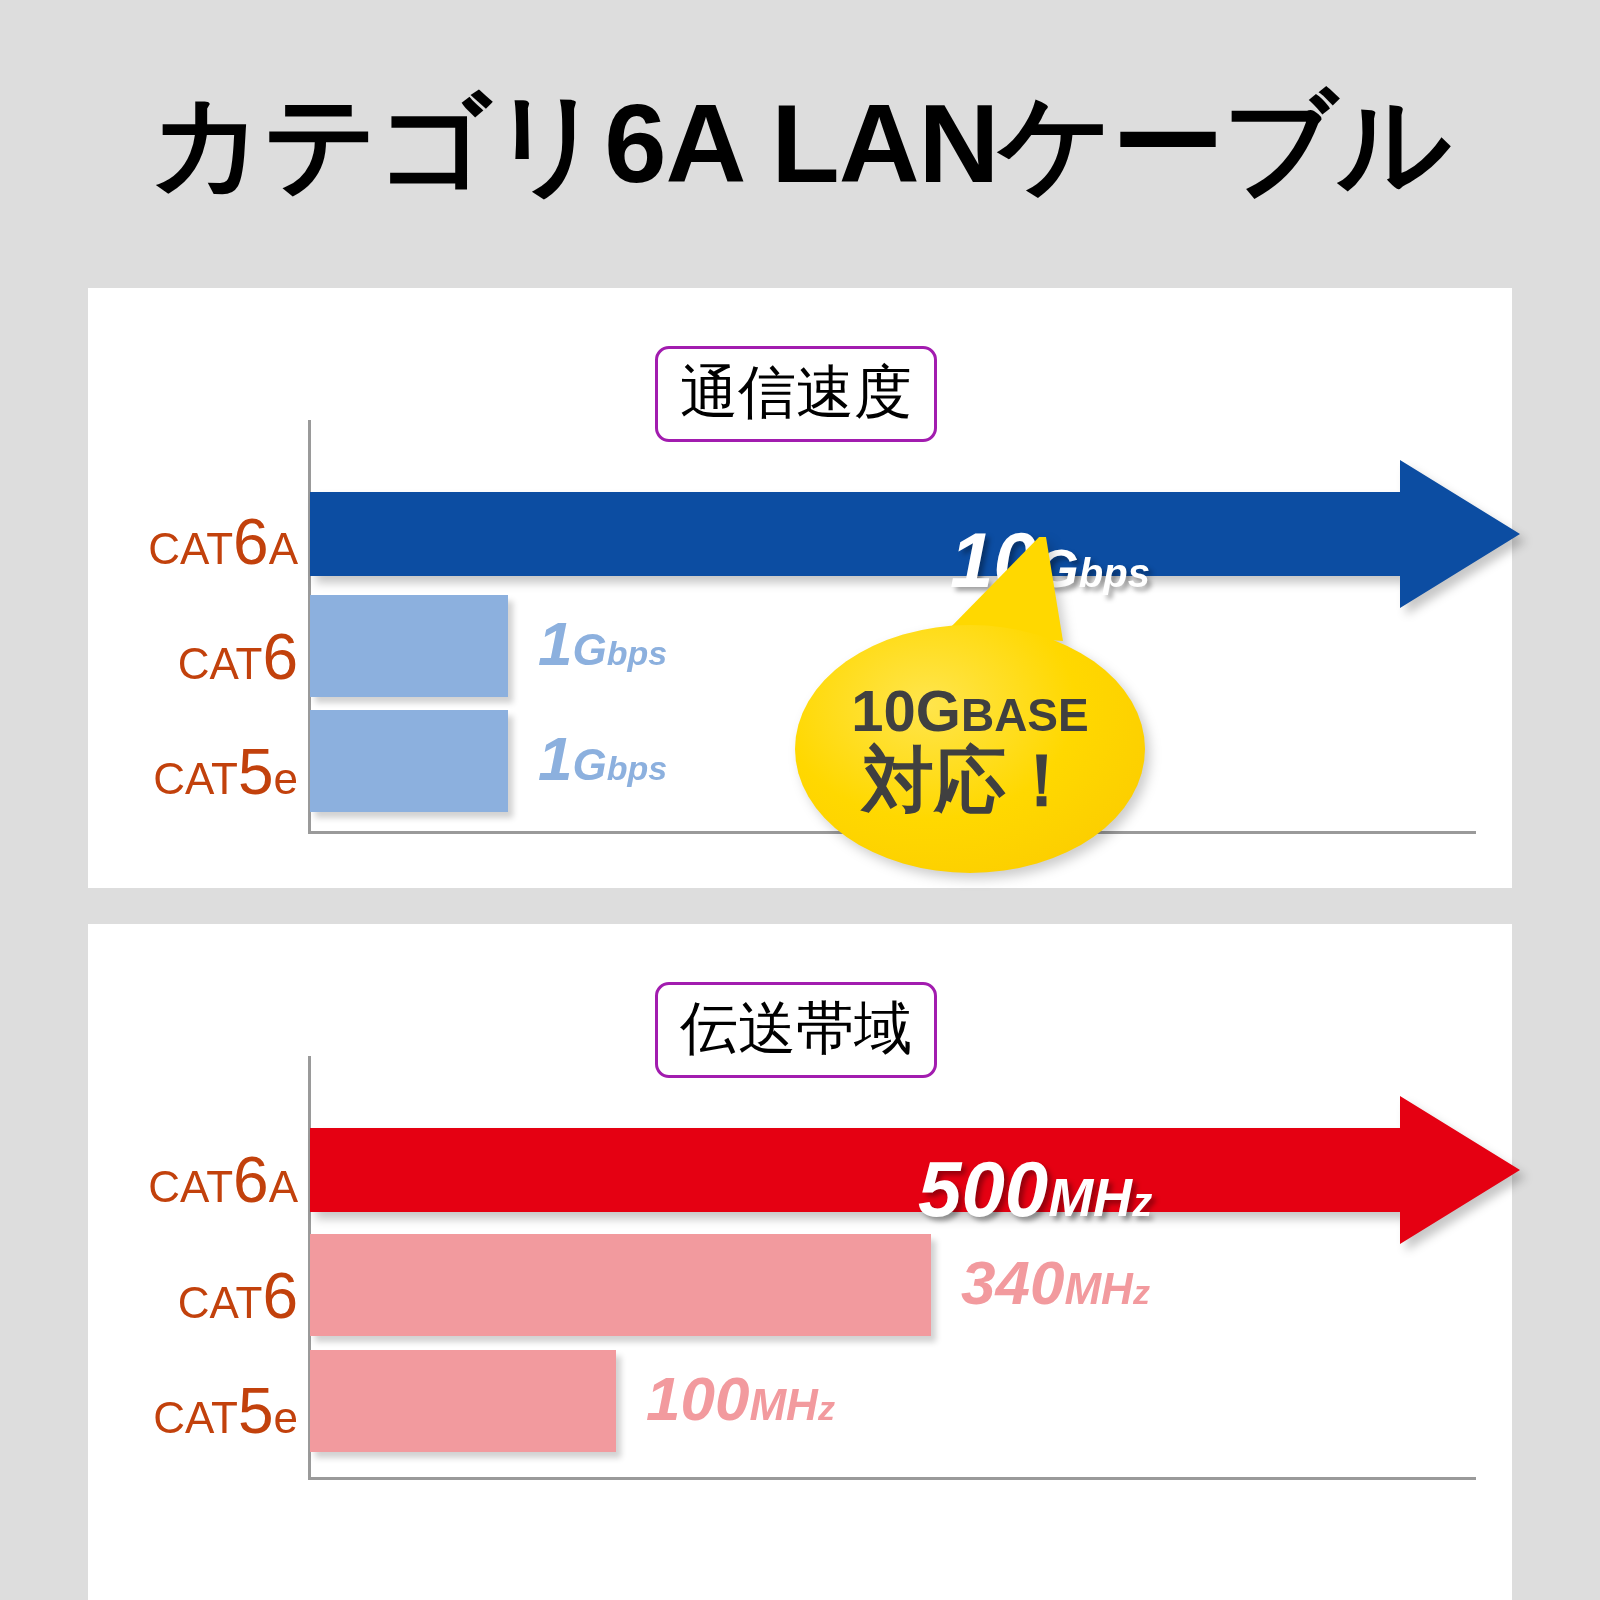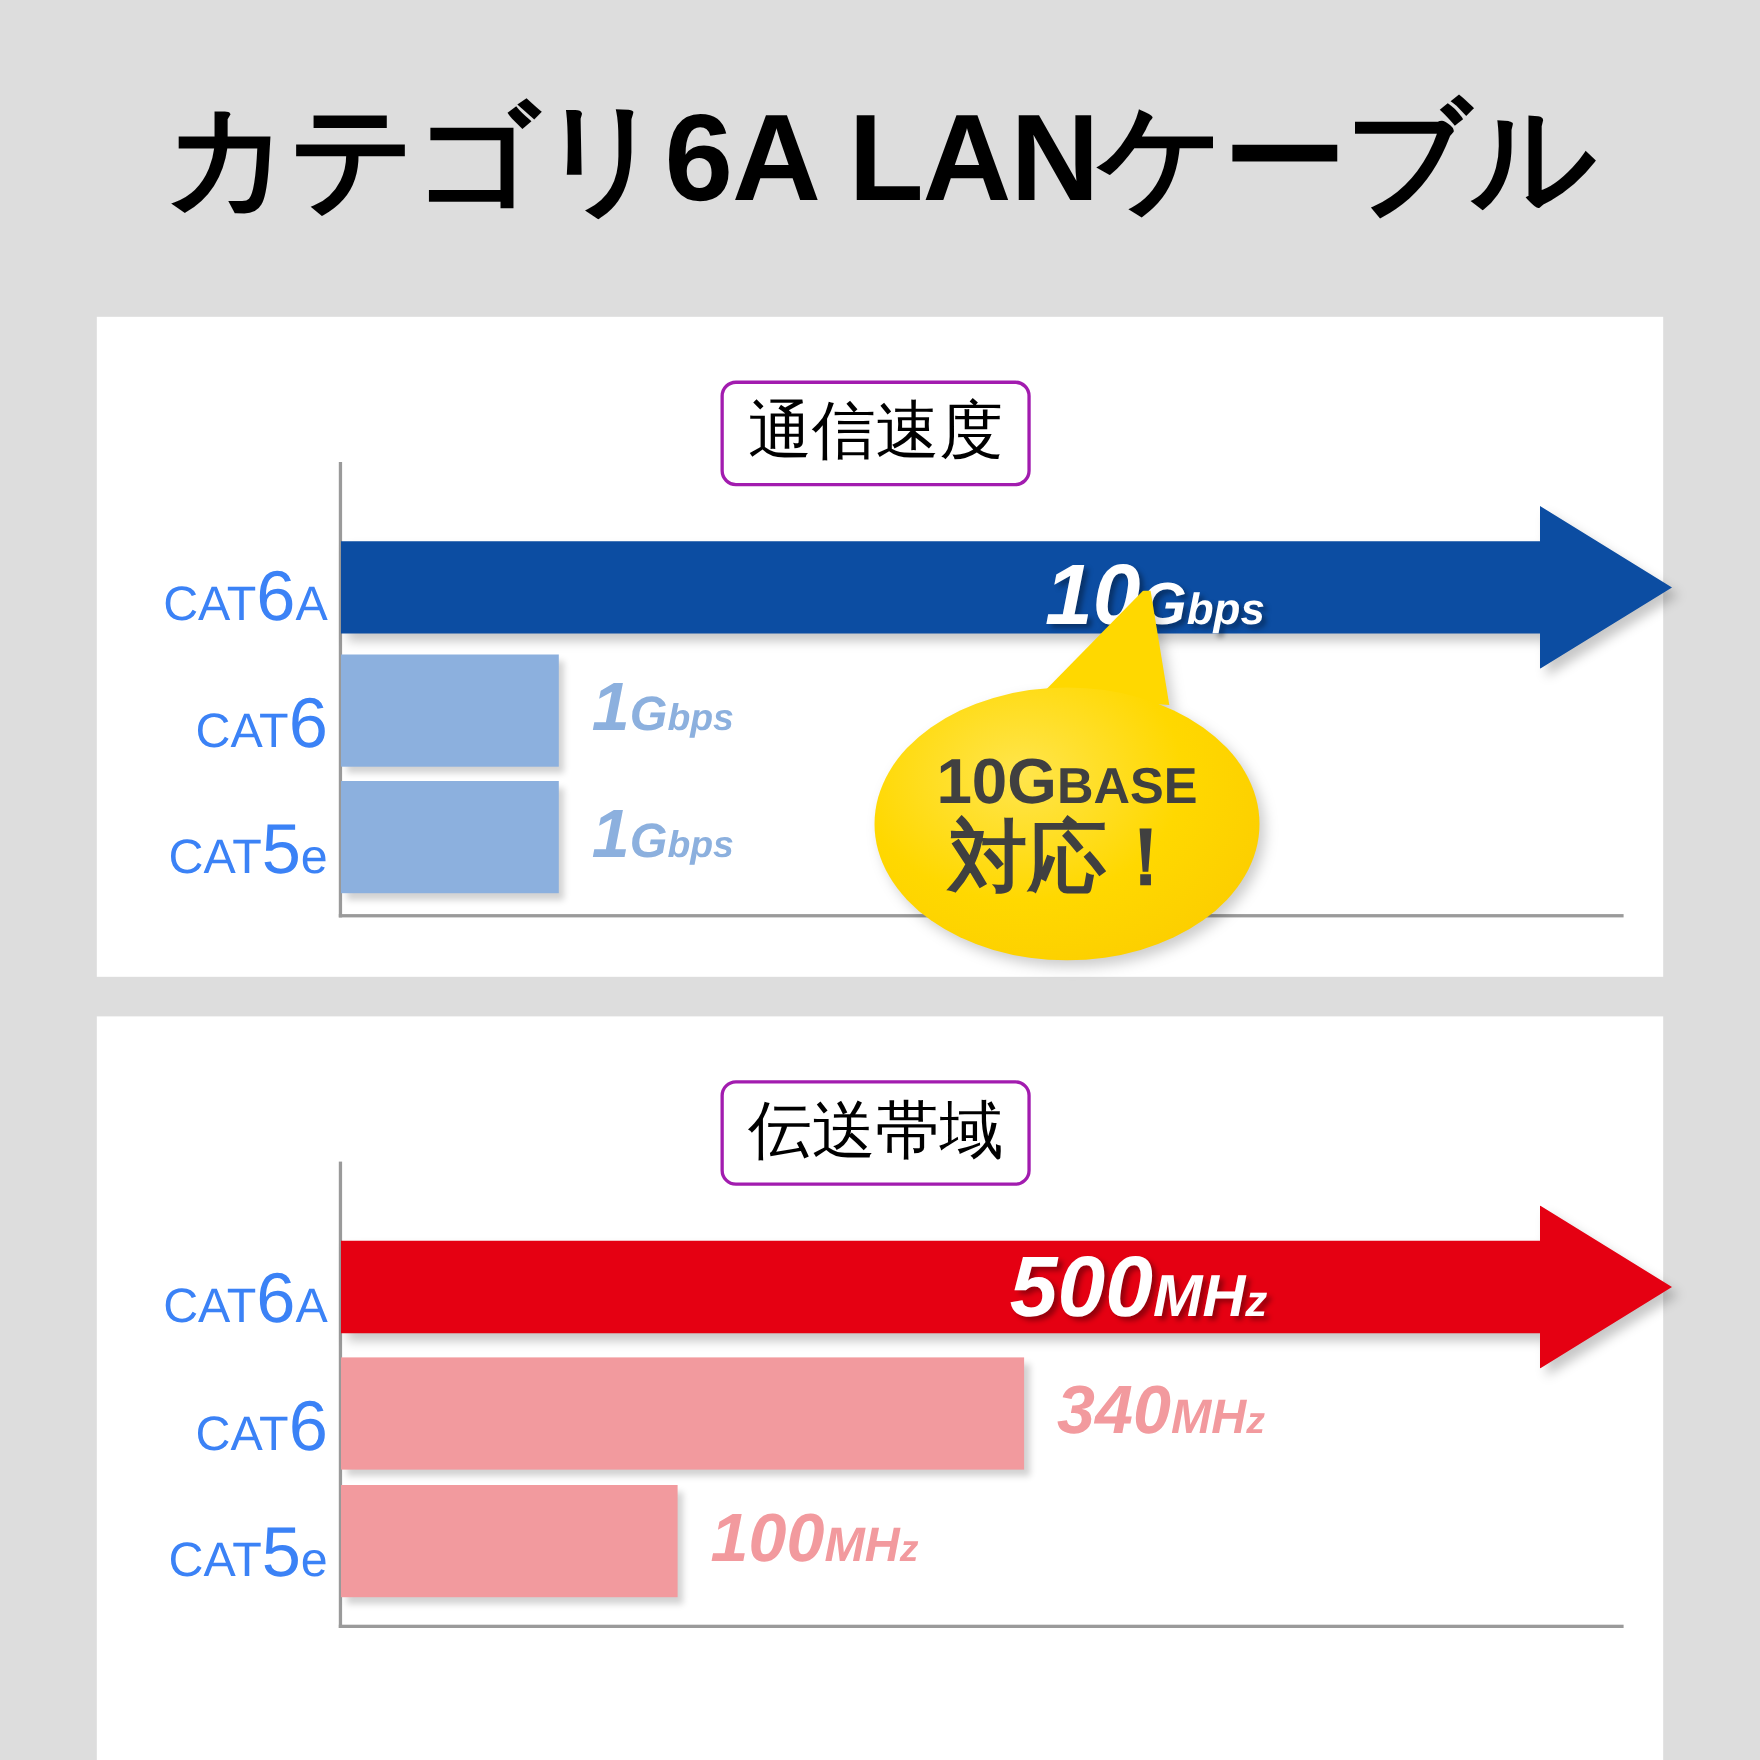--- a/index.html
+++ b/index.html
@@ -64,7 +64,7 @@
   .cat-label {
     position:absolute;
     text-align:right;
-    color:#3b82f6;
+    color:#c2410c;
     line-height:1;
     white-space:nowrap;
     font-weight:normal;

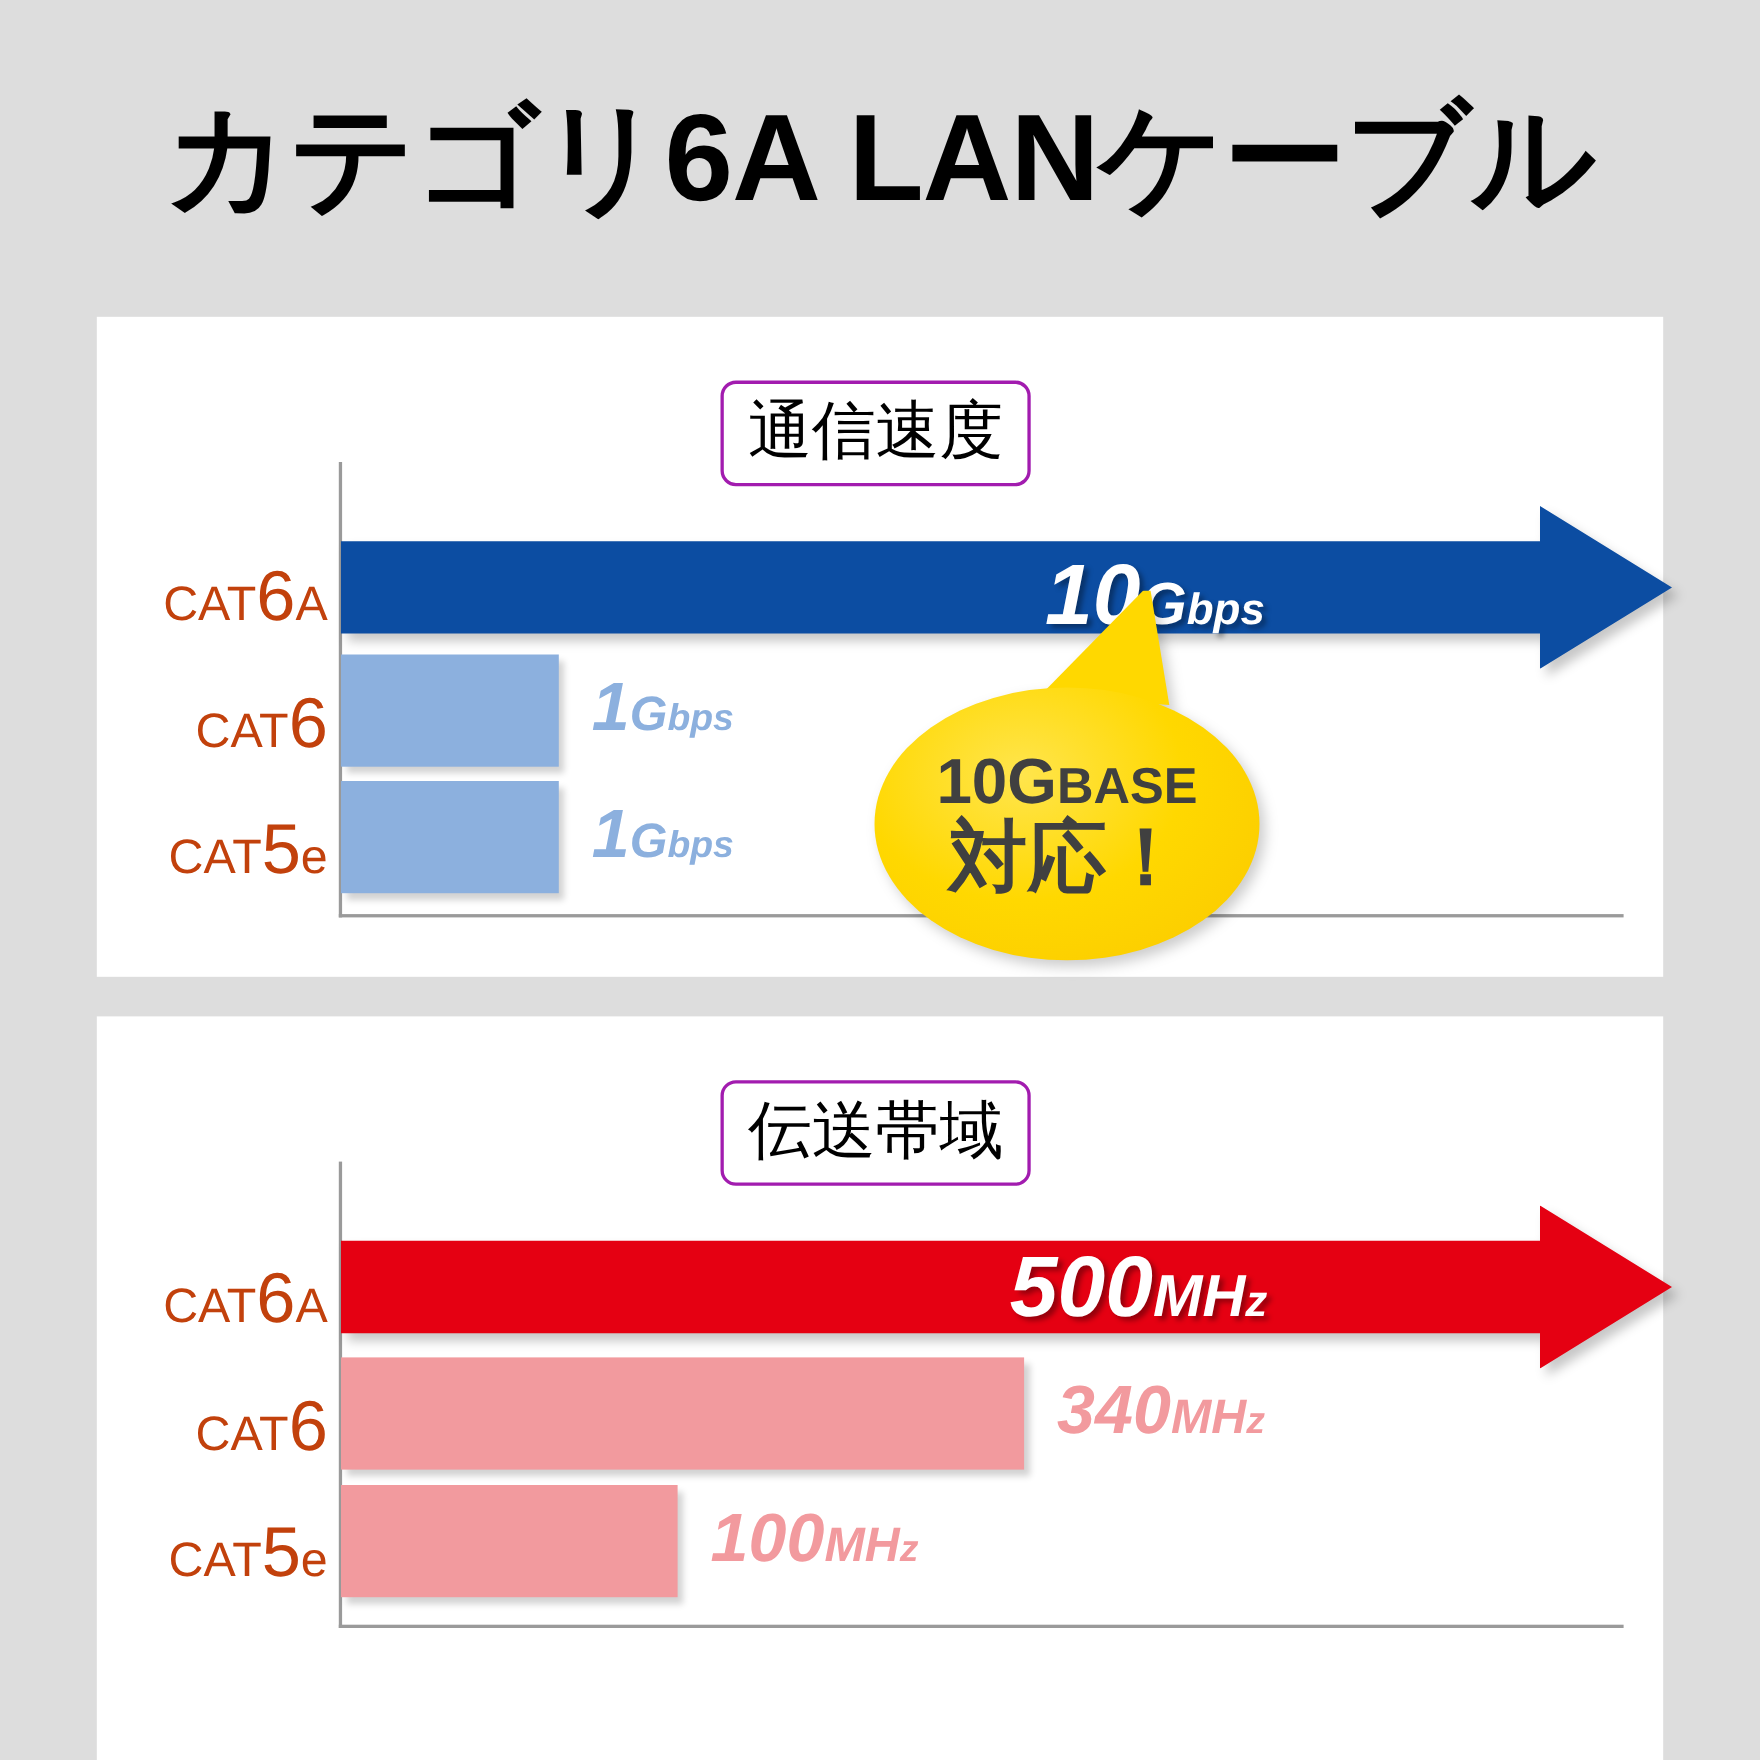--- a/index.html
+++ b/index.html
@@ -102,6 +102,7 @@
     line-height:1;
     white-space:nowrap;
     text-shadow:4px 4px 5px rgba(0,0,0,0.35);
+    margin-top:20px;
   }
   .arrow-value .v-big  { font-size:78px; }
   .arrow-value .v-unit { font-size:54px; }

